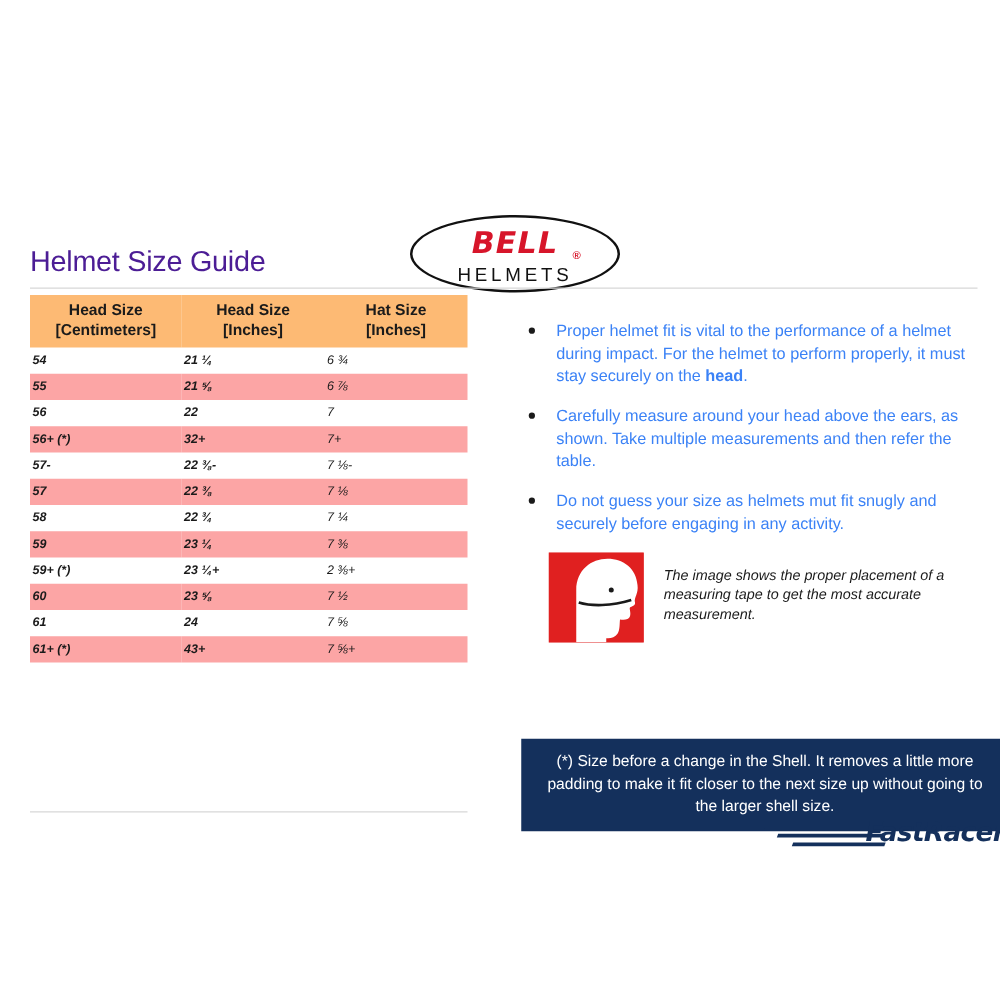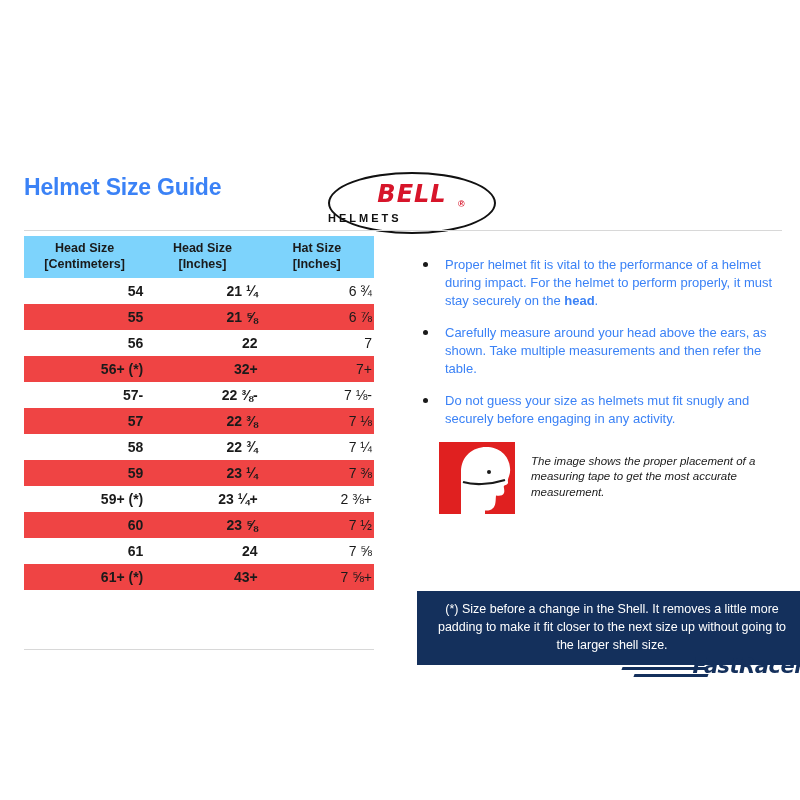--- a/index.html
+++ b/index.html
@@ -31,10 +31,10 @@
   .title {
     position: absolute;
     left: 2px;
-    top: 4px;
+    top: 26px;
     font-size: 23px;
-    font-weight: bold;
-    color: #3b82f6;
+    font-weight: normal;
+    color: #4c1d95;
     letter-spacing: -0.2px;
   }
   .bell-logo {

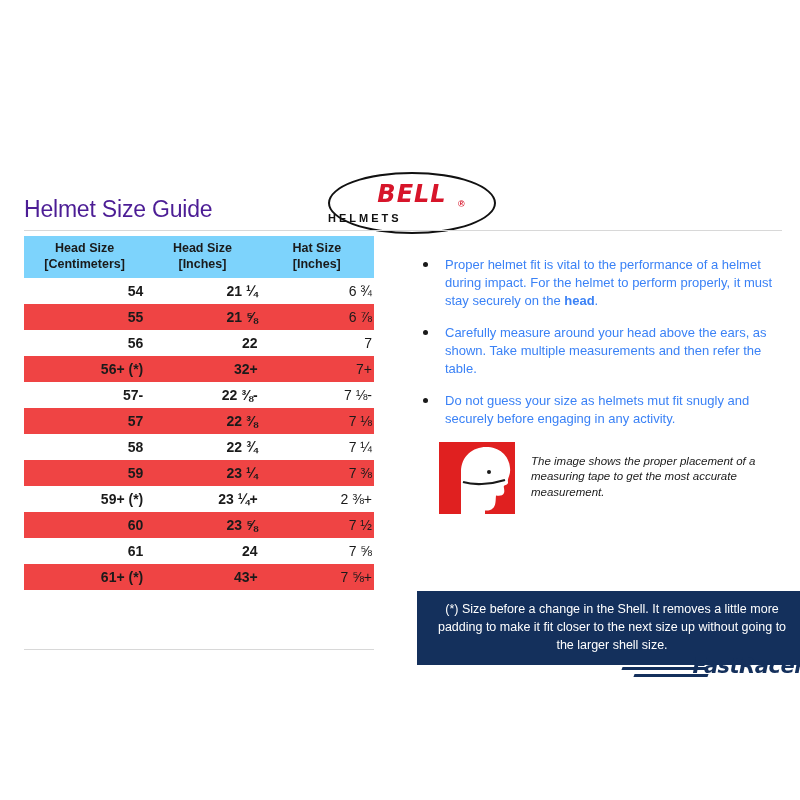--- a/index.html
+++ b/index.html
@@ -81,9 +81,9 @@
     left: 0;
     top: 40px;
     width: 168px;
-    text-align: left;
-    font-size: 11px;
-    font-weight: bold;
+    text-align: center;
+    font-size: 15px;
+    font-weight: normal;
     letter-spacing: 3px;
     color: #111111;
   }

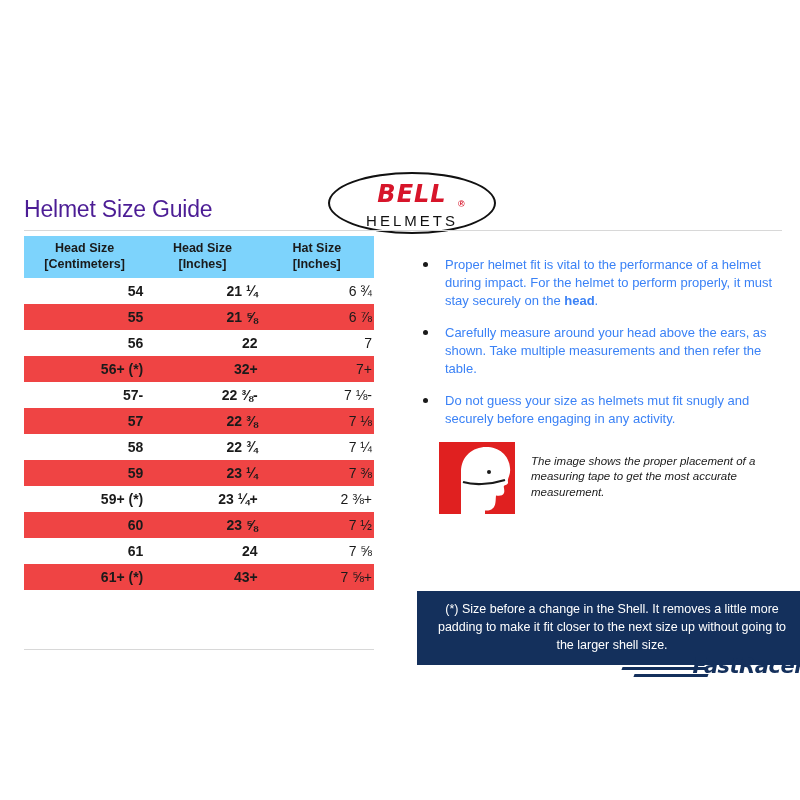--- a/index.html
+++ b/index.html
@@ -112,7 +112,7 @@
     font-size: 12.5px;
   }
   table.size-table th {
-    background: #7dd3fc;
+    background: #fdba74;
     color: #1a1a1a;
     font-weight: bold;
     font-size: 12.5px;

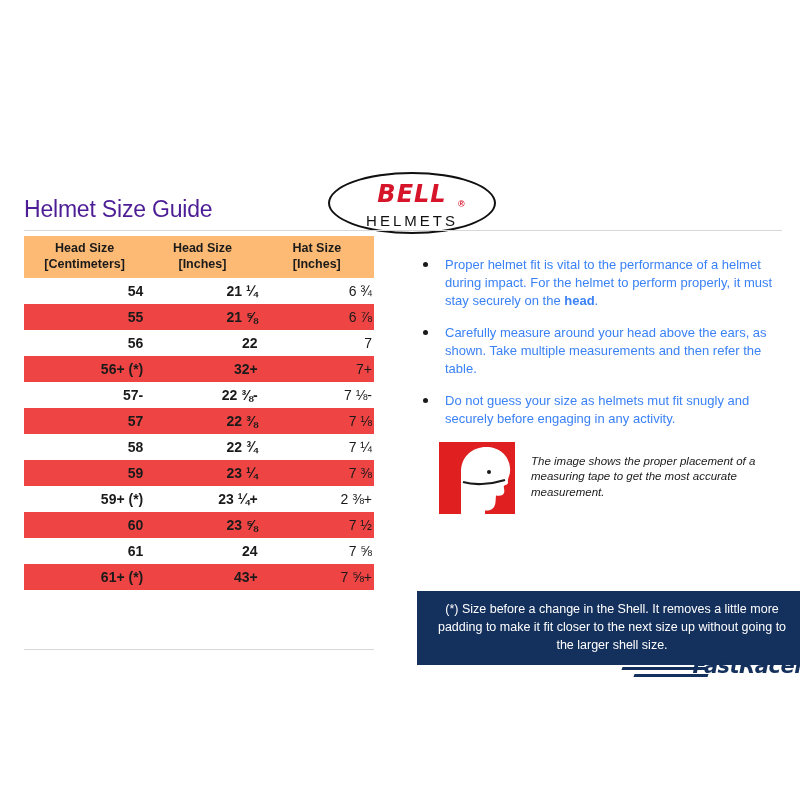--- a/index.html
+++ b/index.html
@@ -122,11 +122,12 @@
     border: none;
   }
   table.size-table td {
-    text-align: right;
+    text-align: left;
     padding: 5px 2px;
     color: #1a1a1a;
-    font-size: 14px;
+    font-size: 10px;
     border: none;
+    font-style: italic;
   }
   table.size-table tr.alt td {
     background: #ef4444;

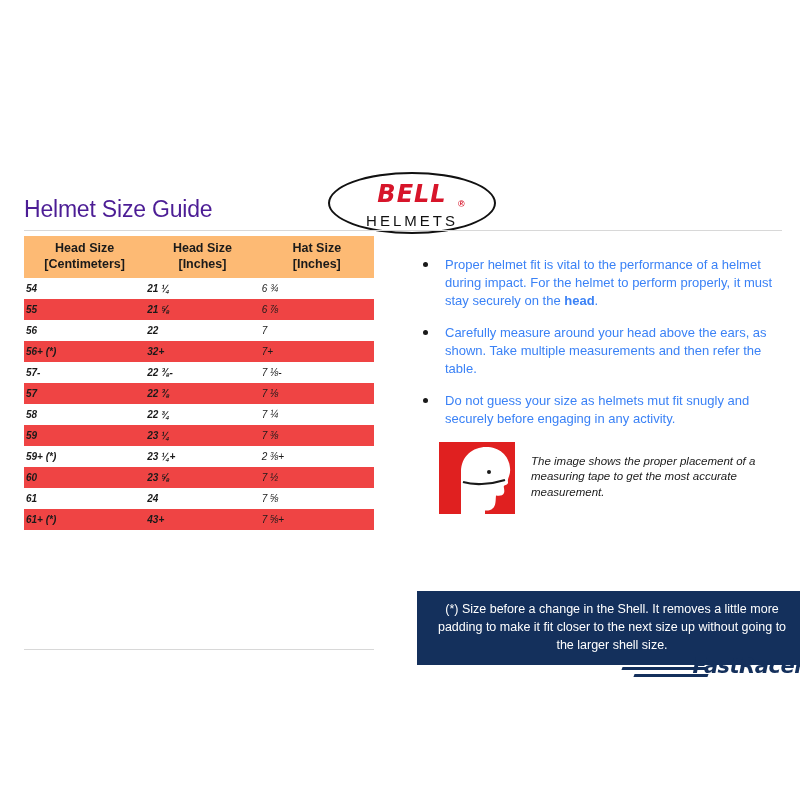--- a/index.html
+++ b/index.html
@@ -130,7 +130,7 @@
     font-style: italic;
   }
   table.size-table tr.alt td {
-    background: #ef4444;
+    background: #fca5a5;
   }
   table.size-table td.b {
     font-weight: bold;

